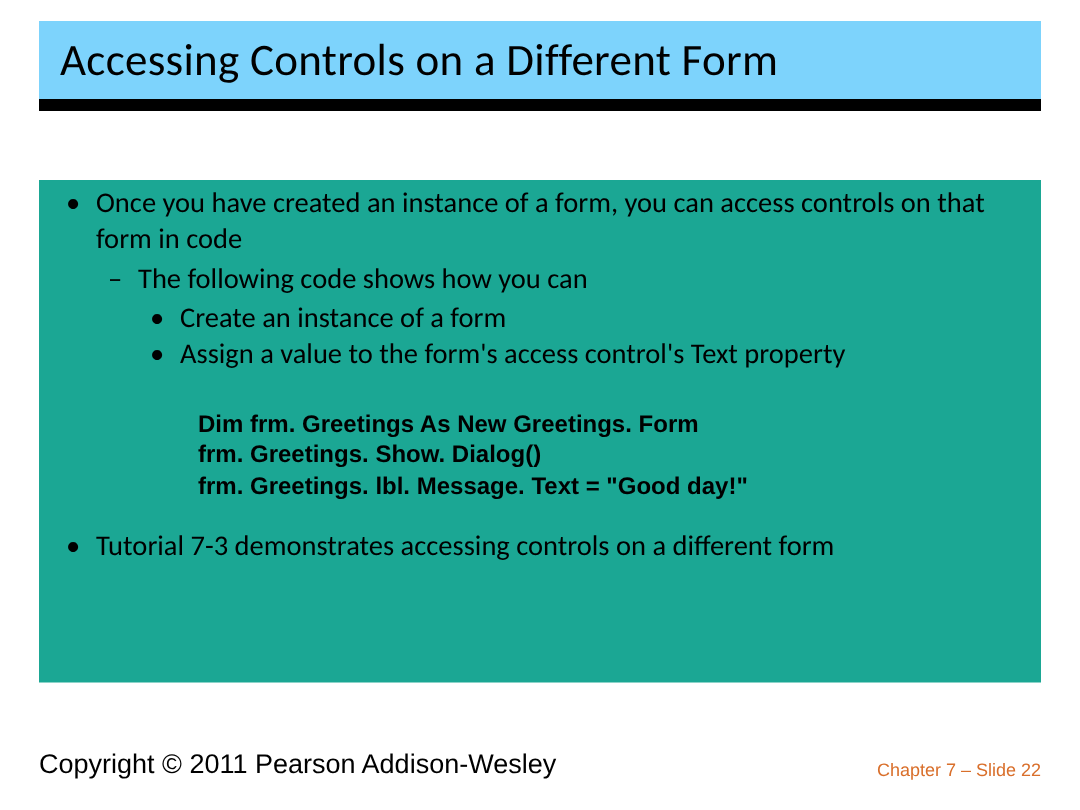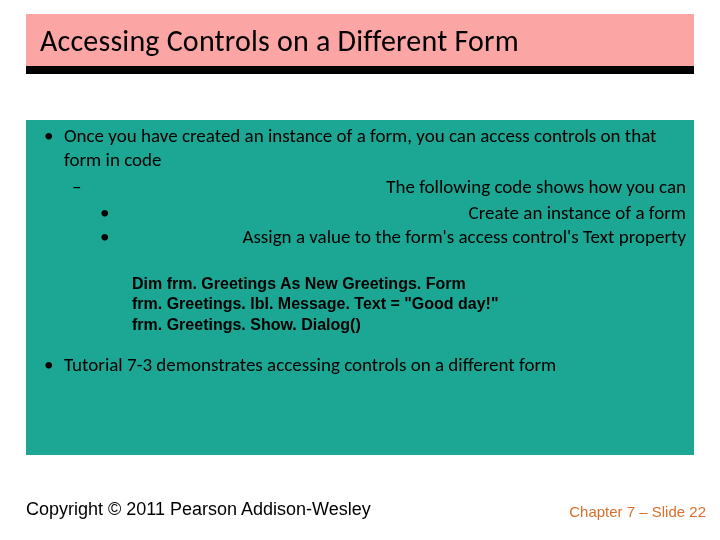--- a/index.html
+++ b/index.html
@@ -32,7 +32,7 @@
     top: 0;
     width: 668px;
     height: 52px;
-    background: #fca5a5;
+    background: #7dd3fc;
     display: flex;
     align-items: center;
     padding-left: 14px;

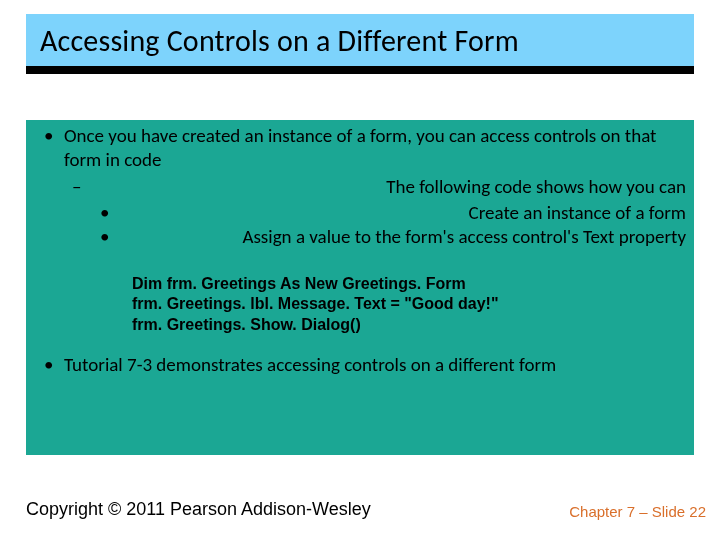--- a/index.html
+++ b/index.html
@@ -66,7 +66,7 @@
   ul.lvl1 > li { position: relative; padding-left: 28px; margin: 0 0 2px 0; }
   ul.lvl1 > li::before { content: "•"; position: absolute; left: 8px; top: 0; }
   ul.lvl2 { list-style: none; margin: 2px 0 0 0; padding: 0; }
-  ul.lvl2 > li { position: relative; padding-left: 28px; margin: 0; text-align: right; }
+  ul.lvl2 > li { position: relative; padding-left: 28px; margin: 0; }
   ul.lvl2 > li::before { content: "–"; position: absolute; left: 8px; top: 0; }
   ul.lvl3 { list-style: none; margin: 2px 0 0 0; padding: 0; }
   ul.lvl3 > li { position: relative; padding-left: 28px; margin: 0; }

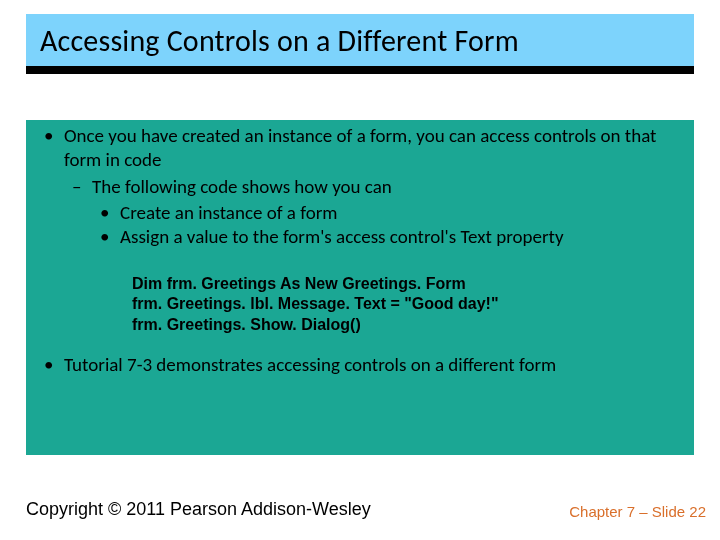--- a/index.html
+++ b/index.html
@@ -128,8 +128,8 @@
 
     <div class="code-block">
       <div>Dim frm. Greetings As New Greetings. Form</div>
+      <div>frm. Greetings. Show. Dialog()</div>
       <div>frm. Greetings. lbl. Message. Text = "Good day!"</div>
-      <div>frm. Greetings. Show. Dialog()</div>
     </div>
 
     <ul class="lvl1">

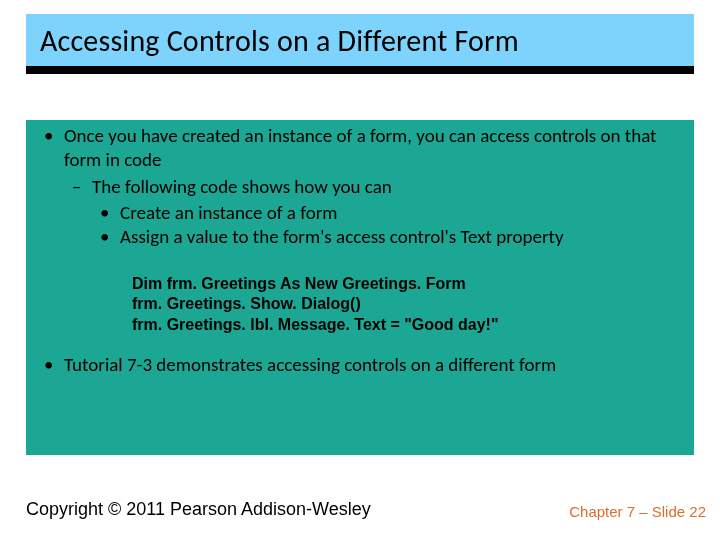--- a/index.html
+++ b/index.html
@@ -90,9 +90,9 @@
   }
   .footer-right {
     position: absolute;
-    right: 14px;
+    right: 26px;
     bottom: 20px;
-    font-size: 15px;
+    font-size: 12px;
     font-family: Arial, sans-serif;
     color: #d96f2b;
   }

